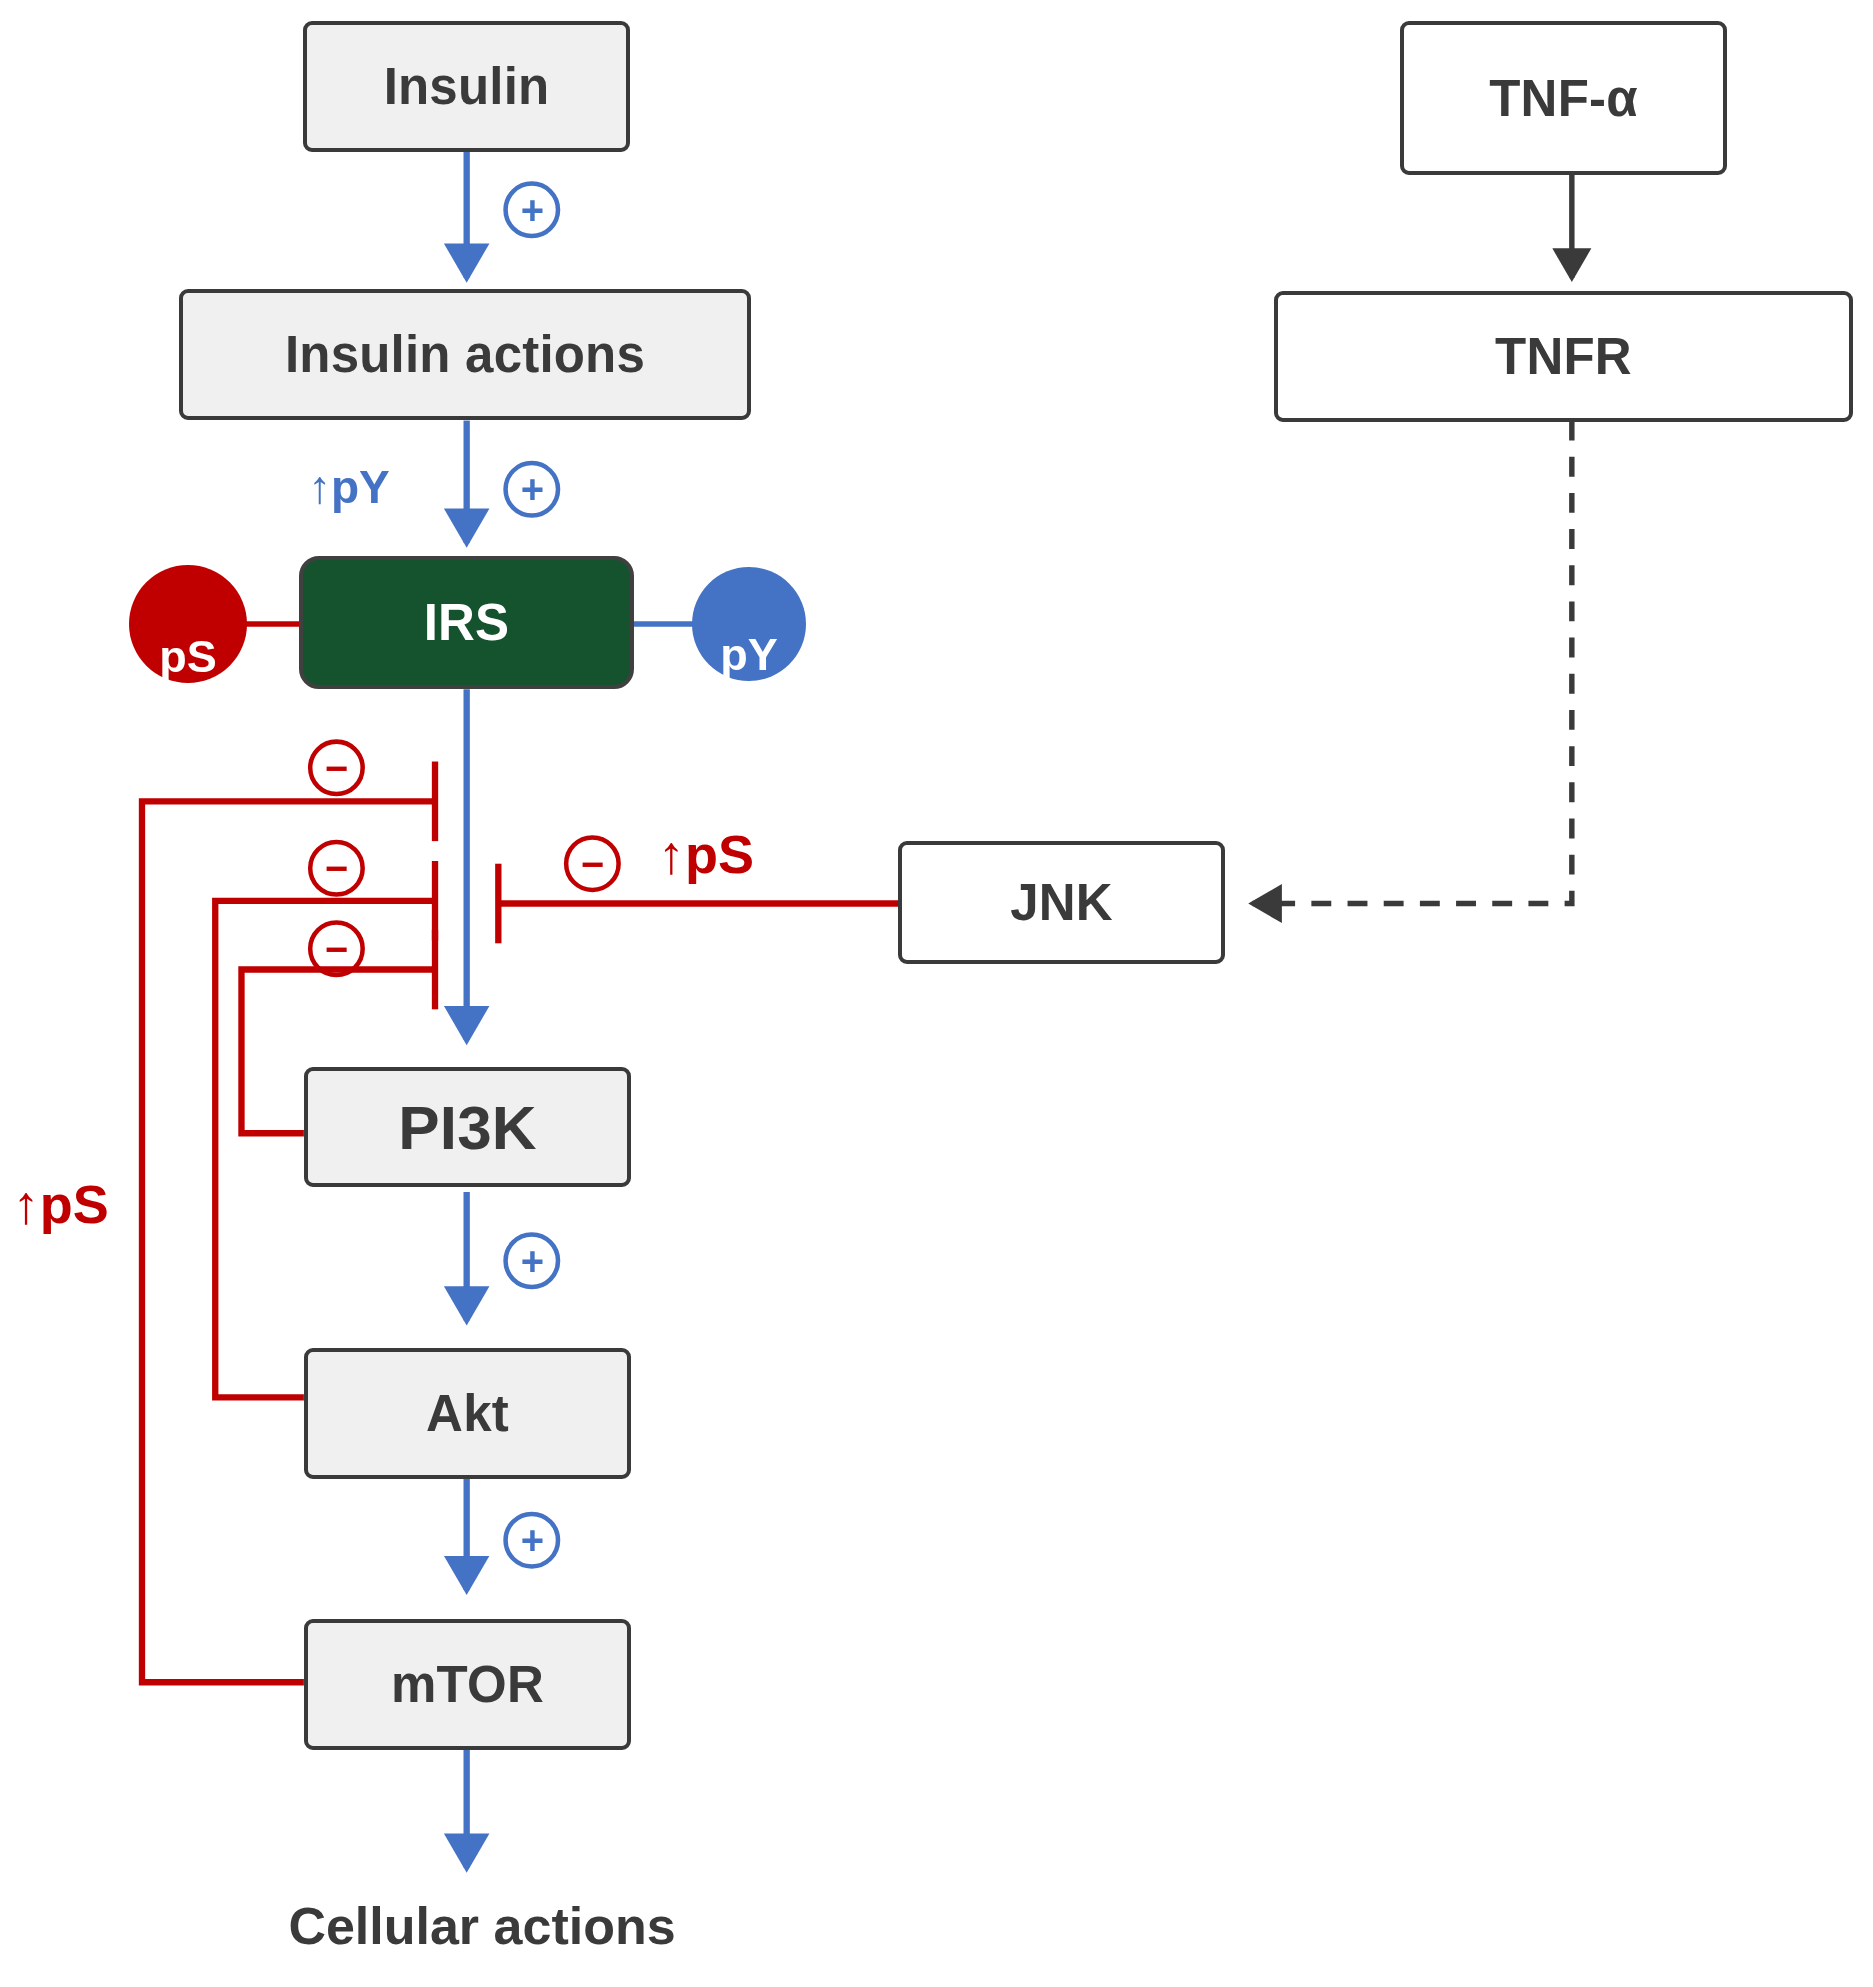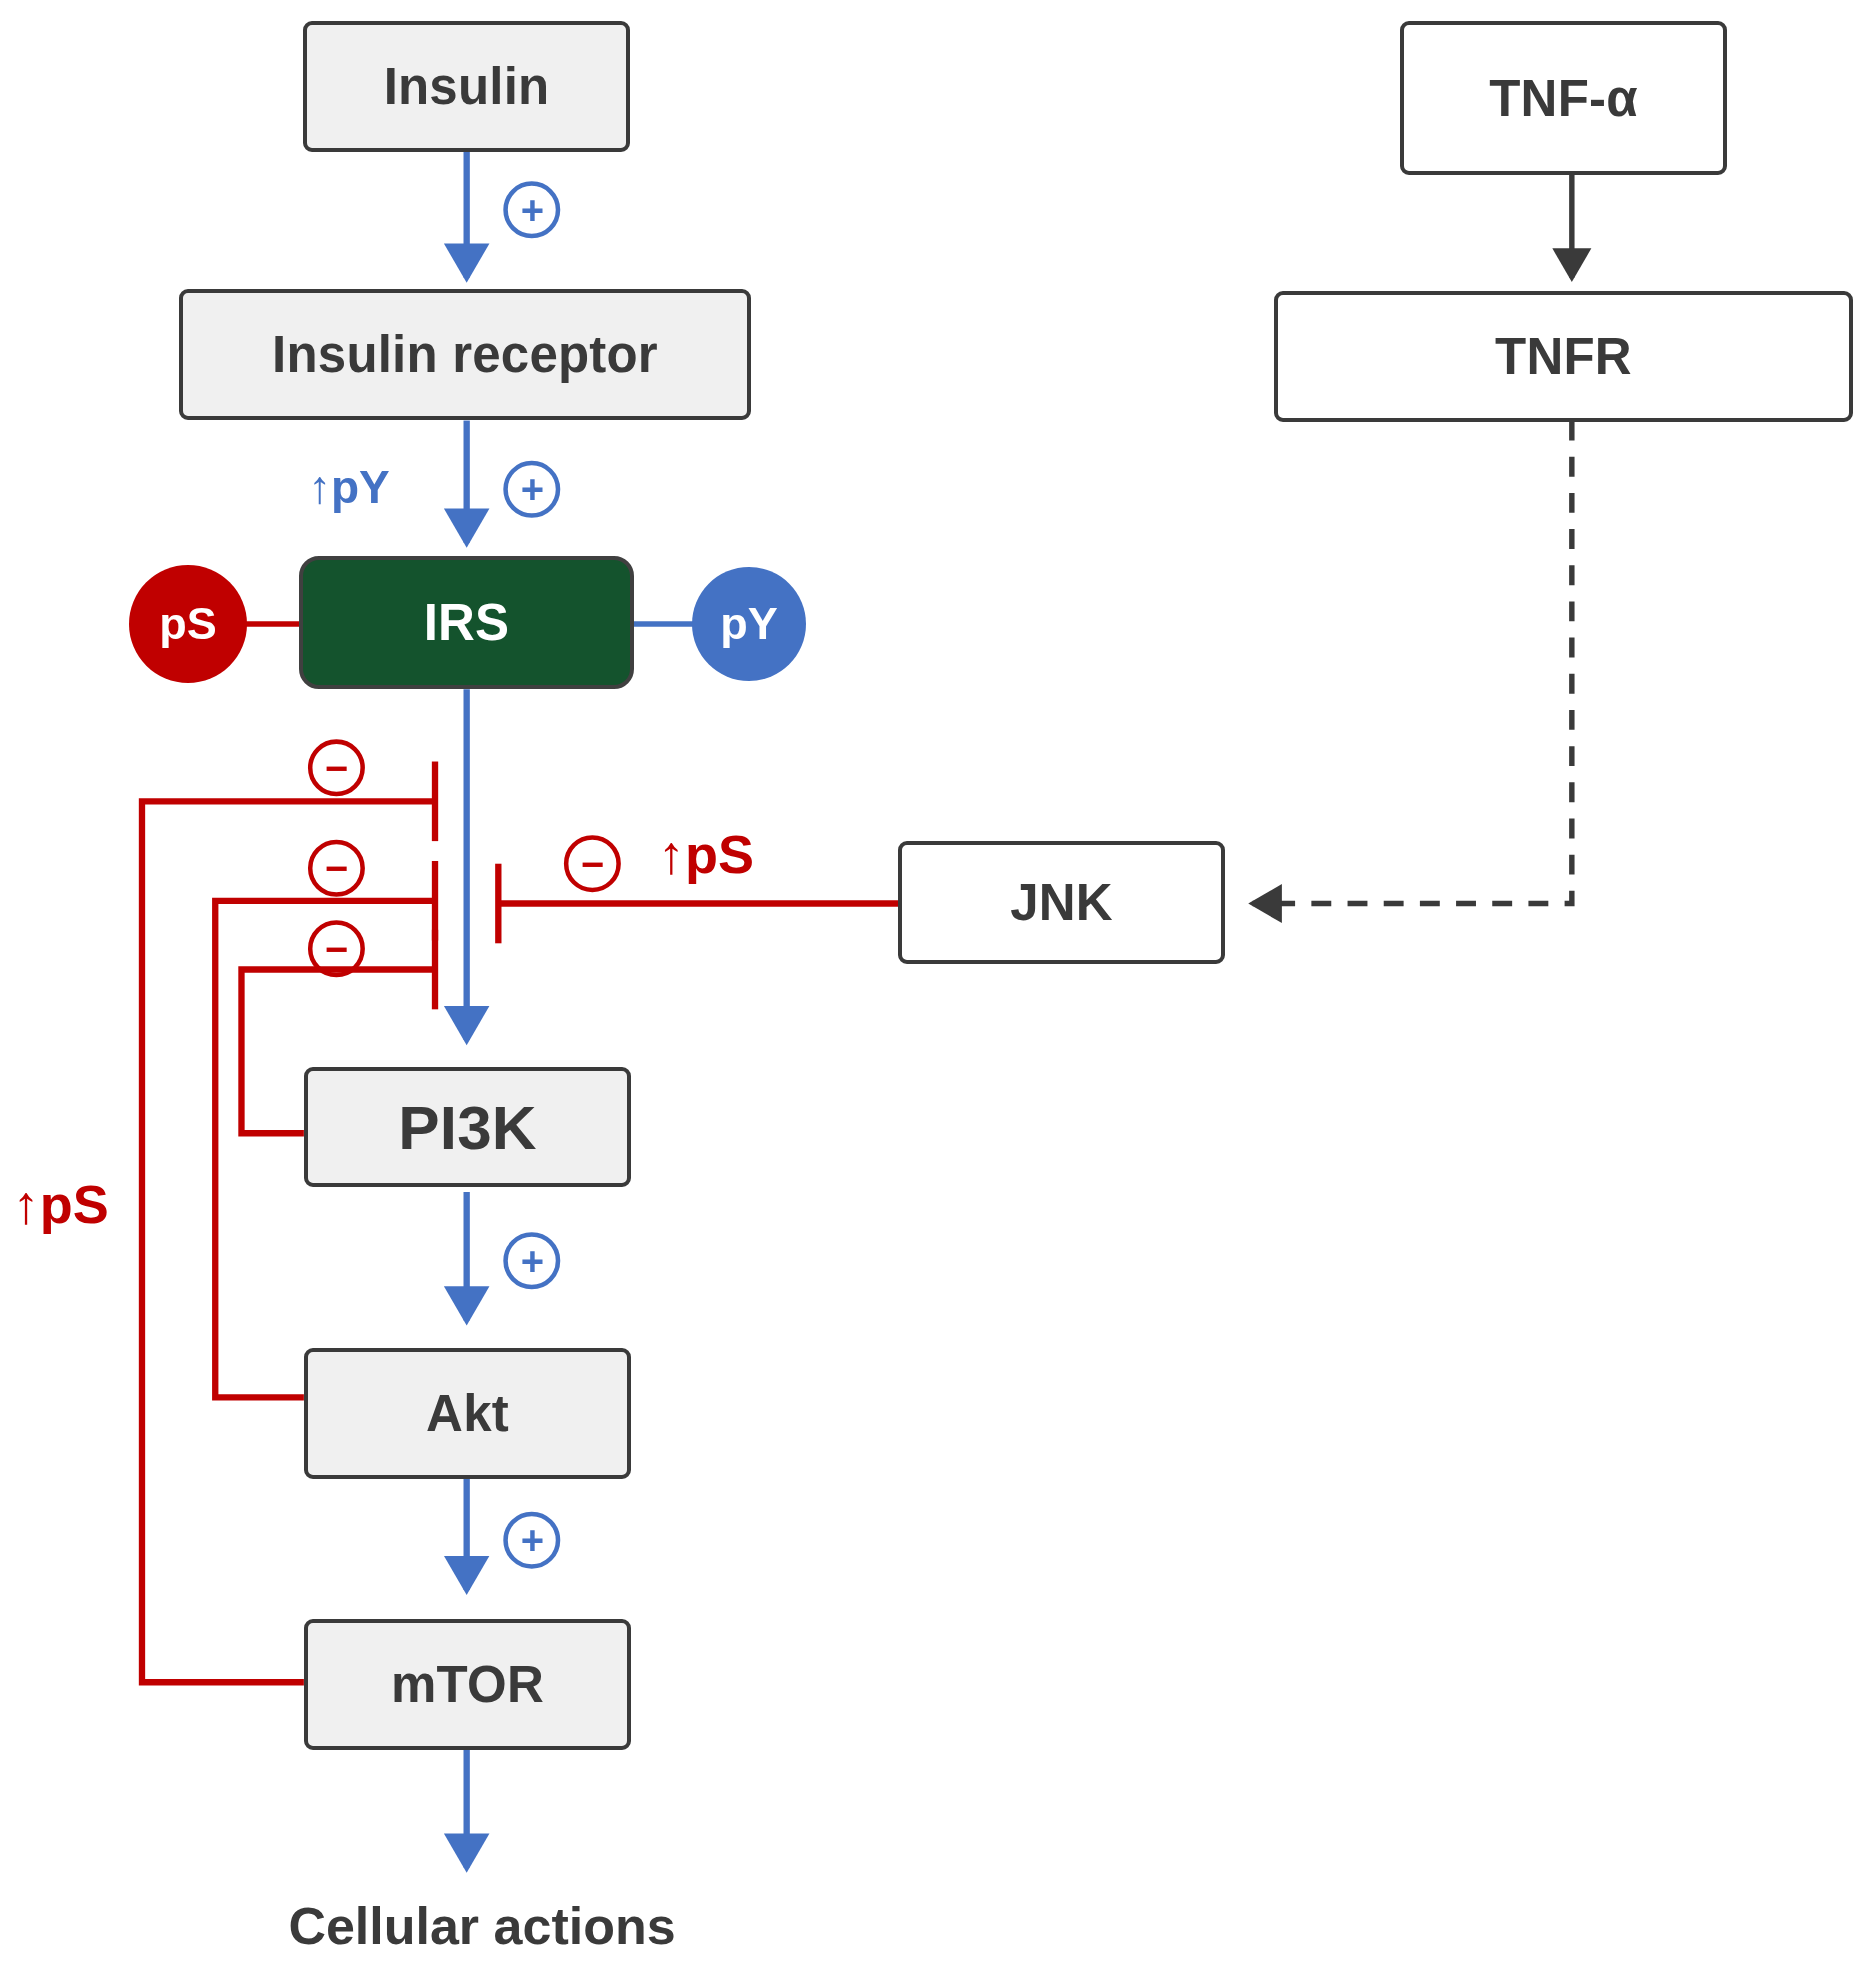--- a/index.html
+++ b/index.html
@@ -104,7 +104,7 @@
   </div>
 
   <div class="node node-grey" style="left:179px;top:289px;width:572px;height:131px;font-size:51px;">
-    <span>Insulin receptor</span>
+    <span>Insulin actions</span>
   </div>
 
   <div class="node node-dark" style="left:299px;top:556px;width:335px;height:133px;font-size:51px;border-radius:20px;">

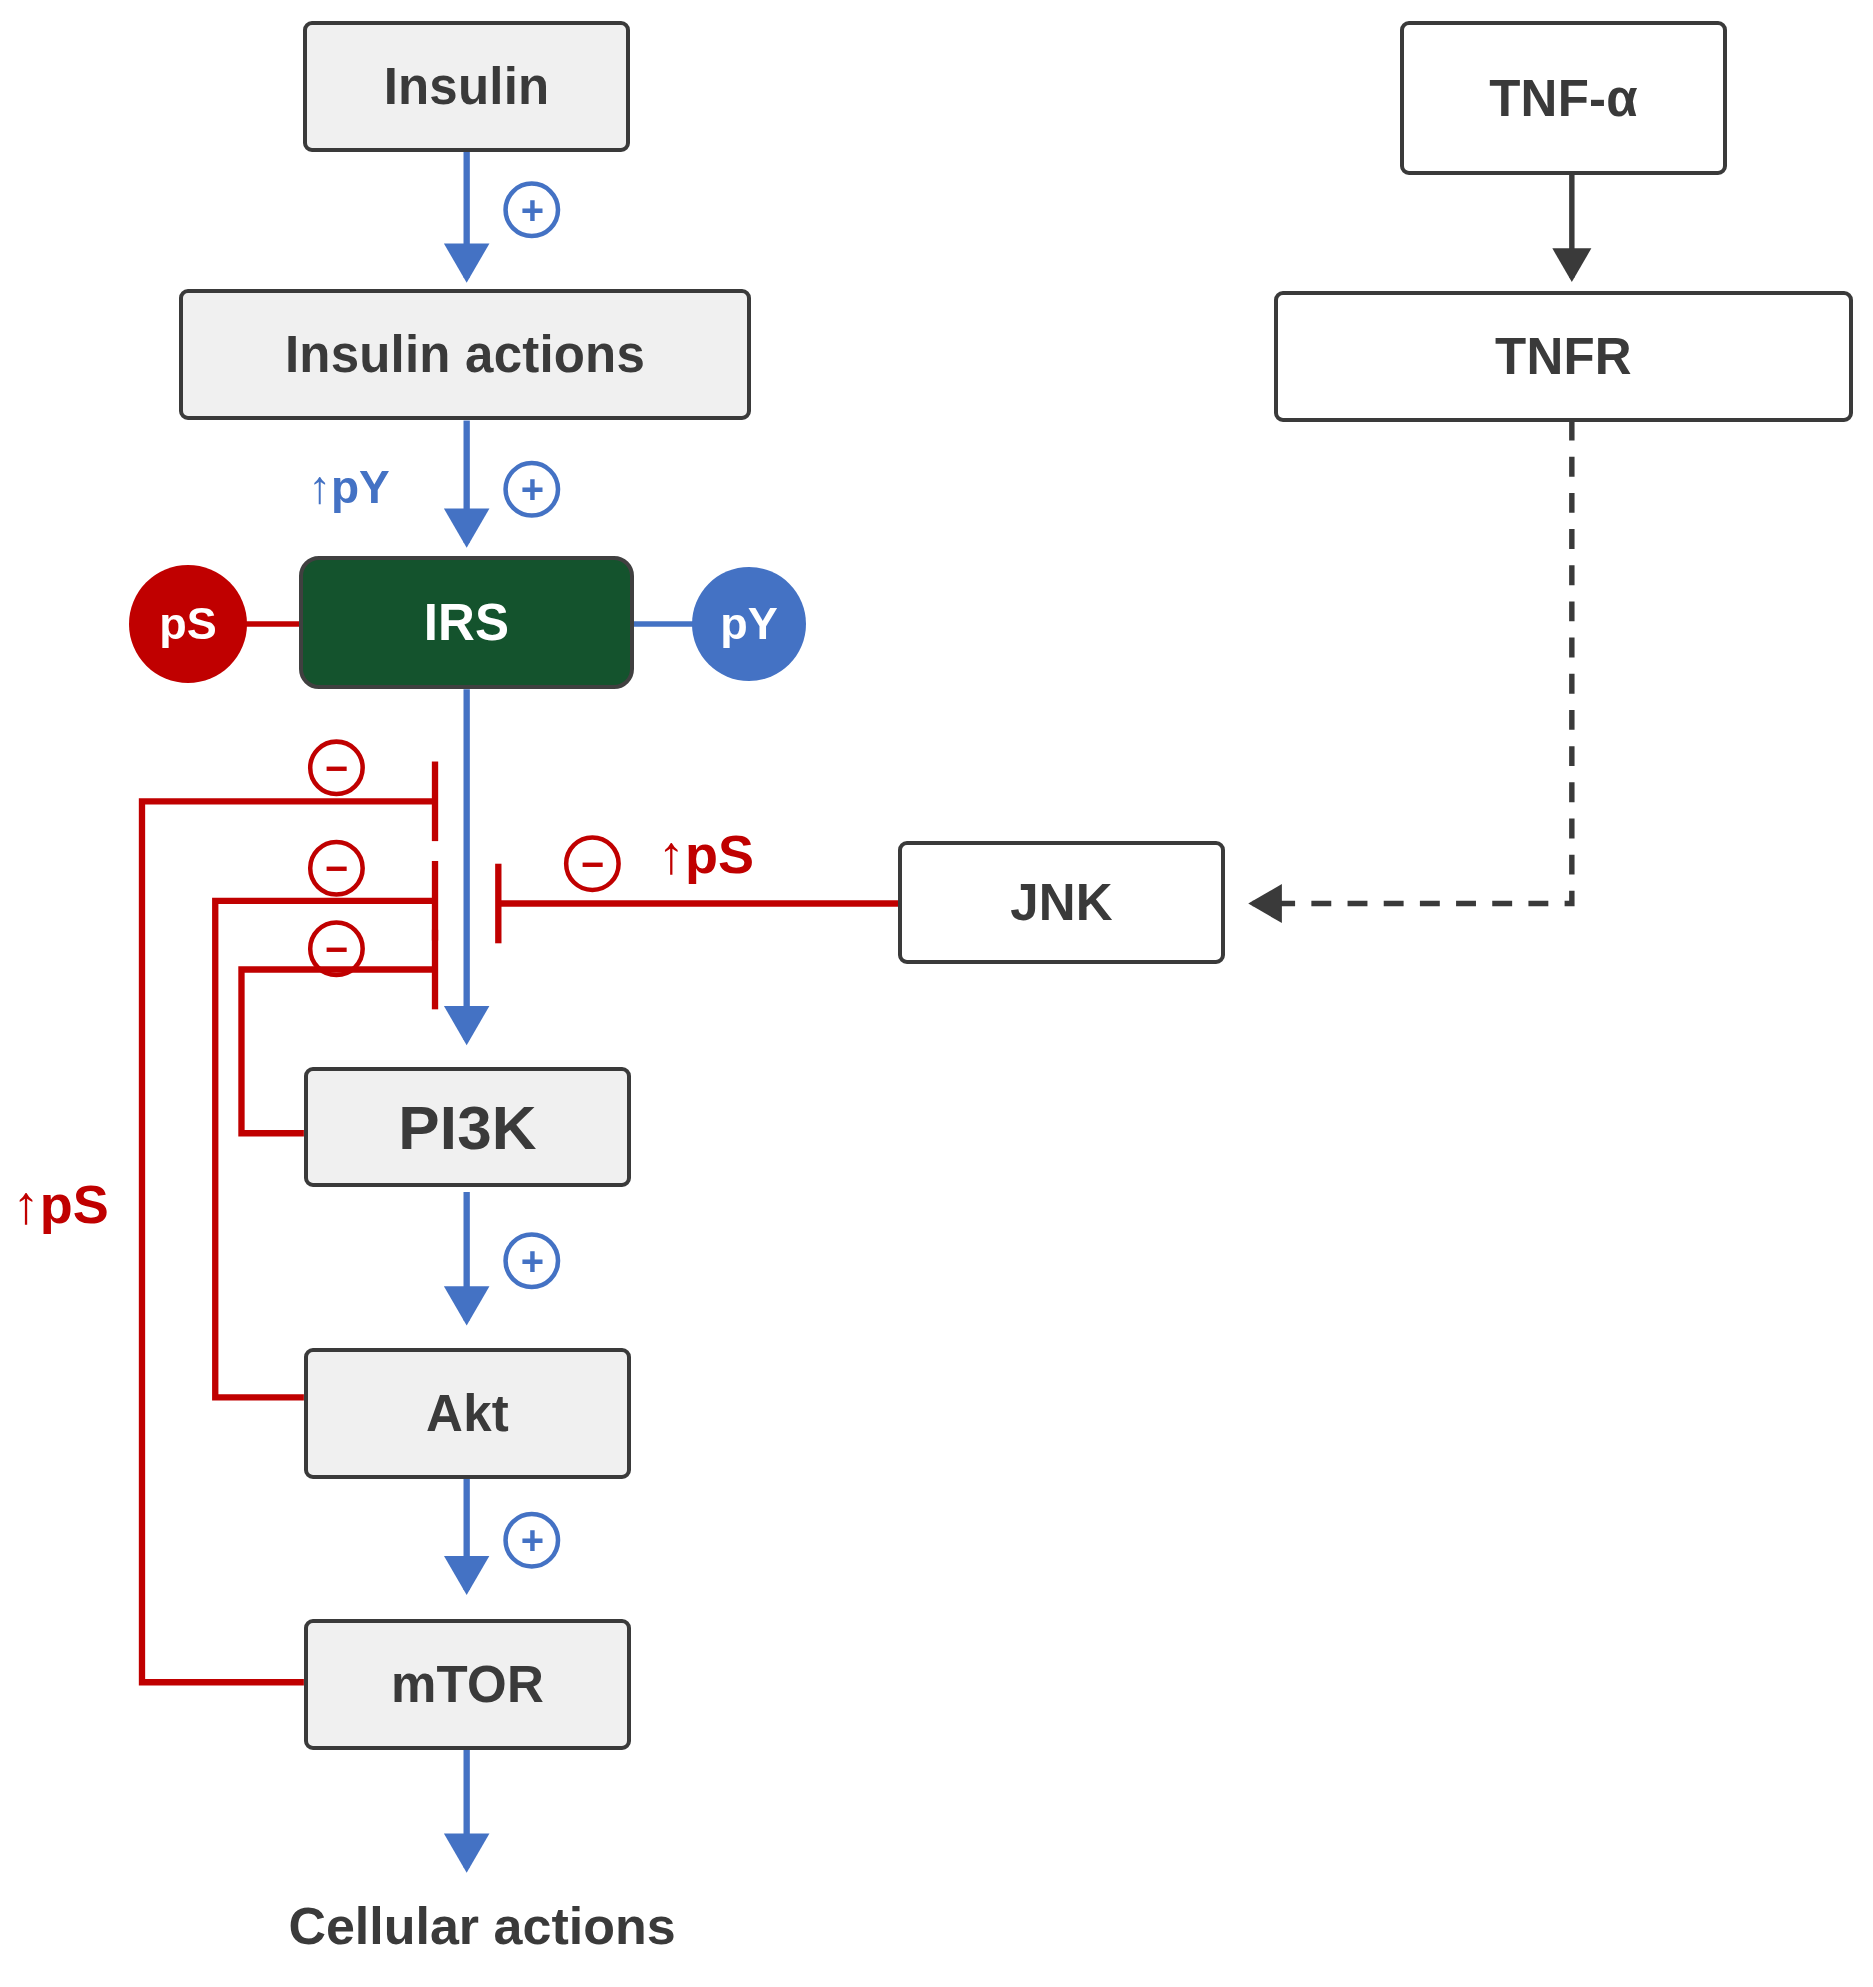--- a/index.html
+++ b/index.html
@@ -16,7 +16,7 @@
   .node-dark{background:#14532d;border:4.5px solid #404040;color:#FFFFFF;}
 
   .pcircle{position:absolute;border-radius:50%;display:flex;
-           align-items:center;justify-content:center;color:#fff;
+           align-items:flex-end;justify-content:center;color:#fff;
            font-weight:bold;}
   .pcircle-ps{background:#C00000;}
   .pcircle-py{background:#4472C4;}

